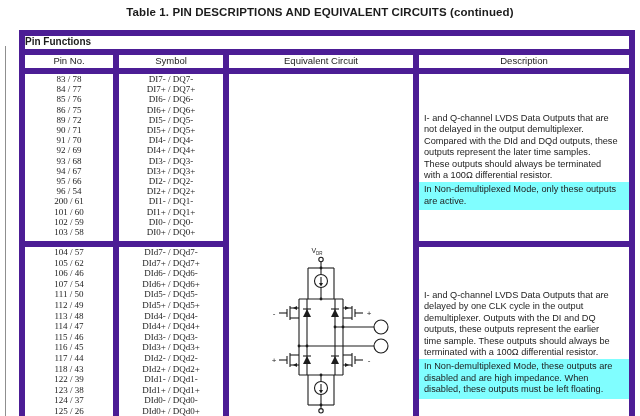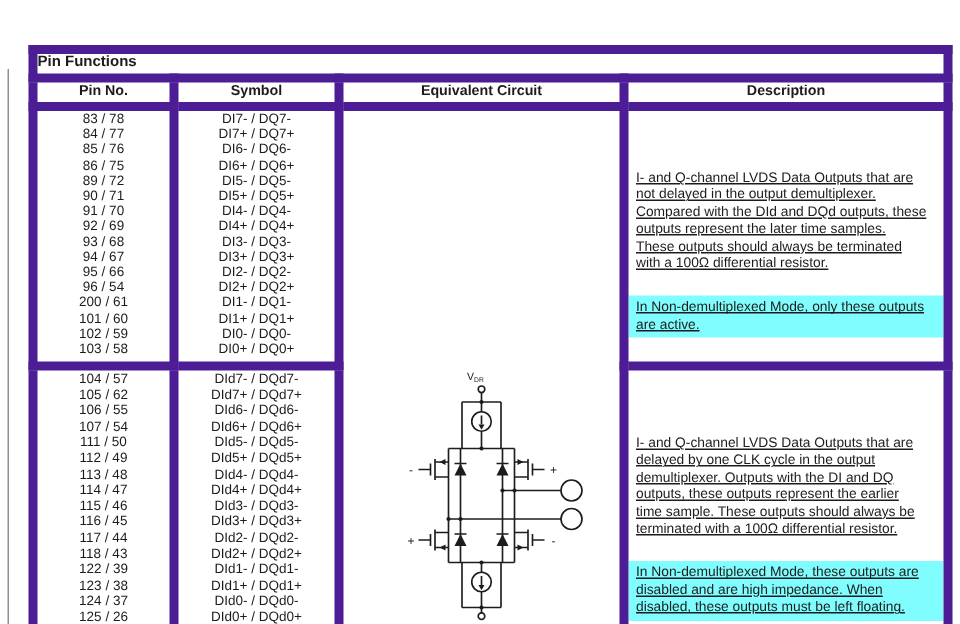--- a/index.html
+++ b/index.html
@@ -44,6 +44,7 @@
 <div class="page">
   <div class="page-edge"></div>
 
+  <div class="title">Table 1. PIN DESCRIPTIONS AND EQUIVALENT CIRCUITS (continued)</div>
 
   <table class="pintable">
     <colgroup>

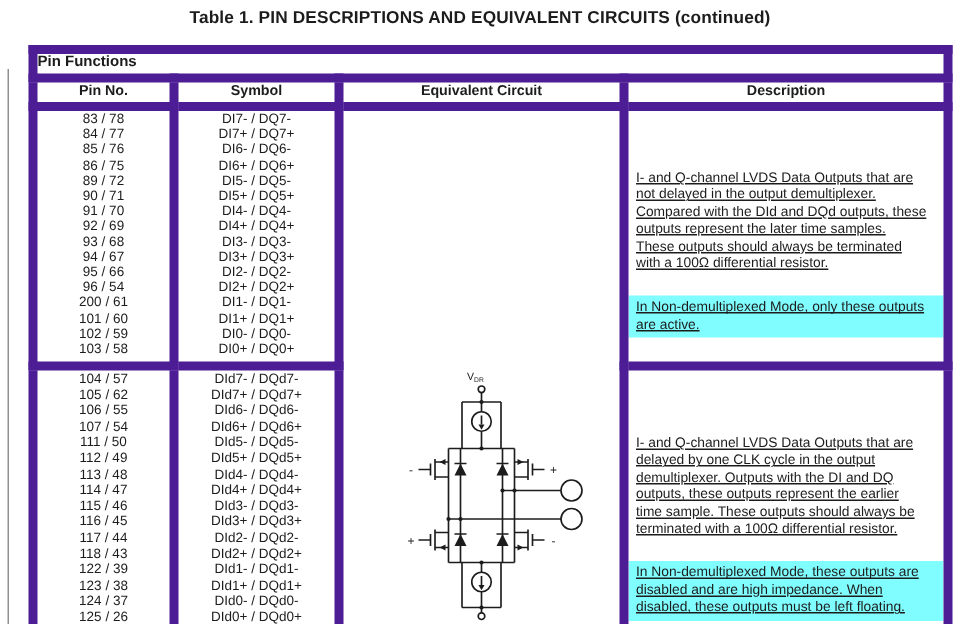--- a/index.html
+++ b/index.html
@@ -19,7 +19,7 @@
   }
   table.pintable td{border:6px solid #4c1d95;padding:0;vertical-align:top;}
   td.section{font-weight:bold;font-size:10px;padding:2px 0 1px 5px;height:13px;}
-  td.colhead{font-weight:bold;font-size:9.5px;text-align:center;padding:2px 0 1px 0;height:13px;}
+  td.colhead{font-weight:normal;font-size:9.5px;text-align:center;padding:2px 0 1px 0;height:13px;}
   td.pins{text-align:center;font-size:9px;}
   .pin-line{line-height:10.2px;}
   .pad-g1{padding-top:2px;}

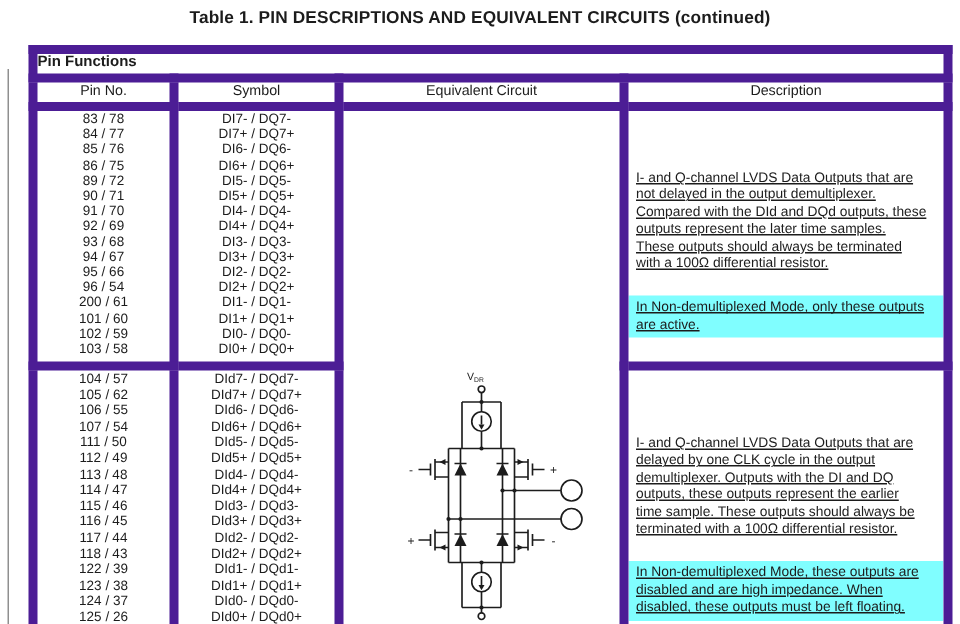--- a/index.html
+++ b/index.html
@@ -20,7 +20,7 @@
   table.pintable td{border:6px solid #4c1d95;padding:0;vertical-align:top;}
   td.section{font-weight:bold;font-size:10px;padding:2px 0 1px 5px;height:13px;}
   td.colhead{font-weight:normal;font-size:9.5px;text-align:center;padding:2px 0 1px 0;height:13px;}
-  td.pins{text-align:center;font-size:9px;}
+  td.pins{text-align:center;font-size:9px;font-family:Liberation Serif, serif;}
   .pin-line{line-height:10.2px;}
   .pad-g1{padding-top:2px;}
   .pad-g2 .pin-line{line-height:10.6px;}

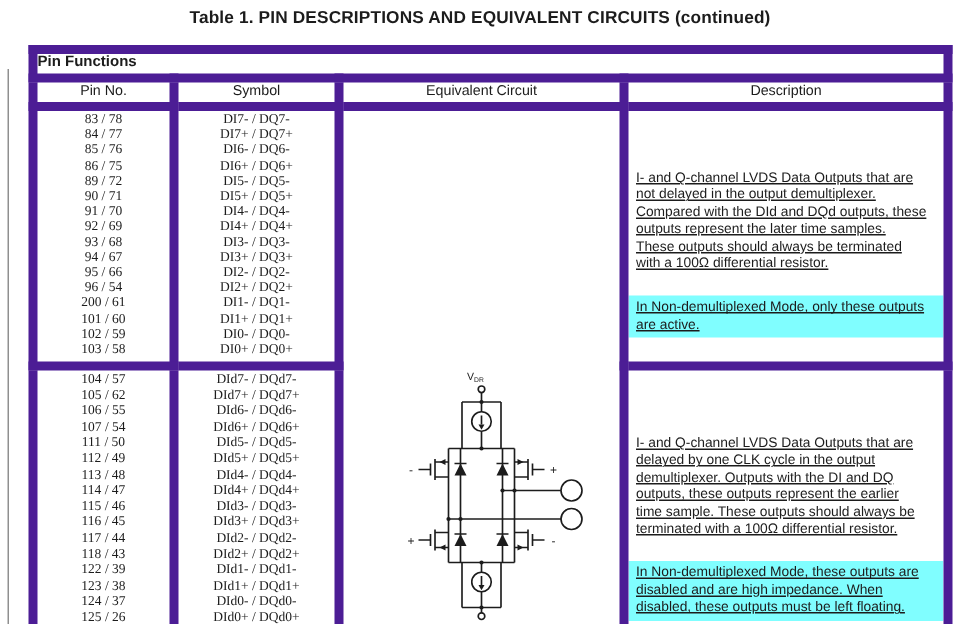--- a/index.html
+++ b/index.html
@@ -33,7 +33,7 @@
   td.desc{font-size:9.2px;overflow:hidden;}
   .desc-pad-g1{padding-top:39px;}
   .desc-pad-g2{padding-top:43px;}
-  .desc-line{line-height:11.4px;white-space:nowrap;padding-left:5px;text-decoration:underline;}
+  .desc-line{line-height:11.4px;white-space:nowrap;padding-left:5px;}
   .hl{background:#80feff;padding:2px 0 3px 0;margin-top:16px;}
   .hl .desc-line{background:transparent;}
   svg text{font-family:"Liberation Sans",sans-serif;fill:#1c1c1c;}

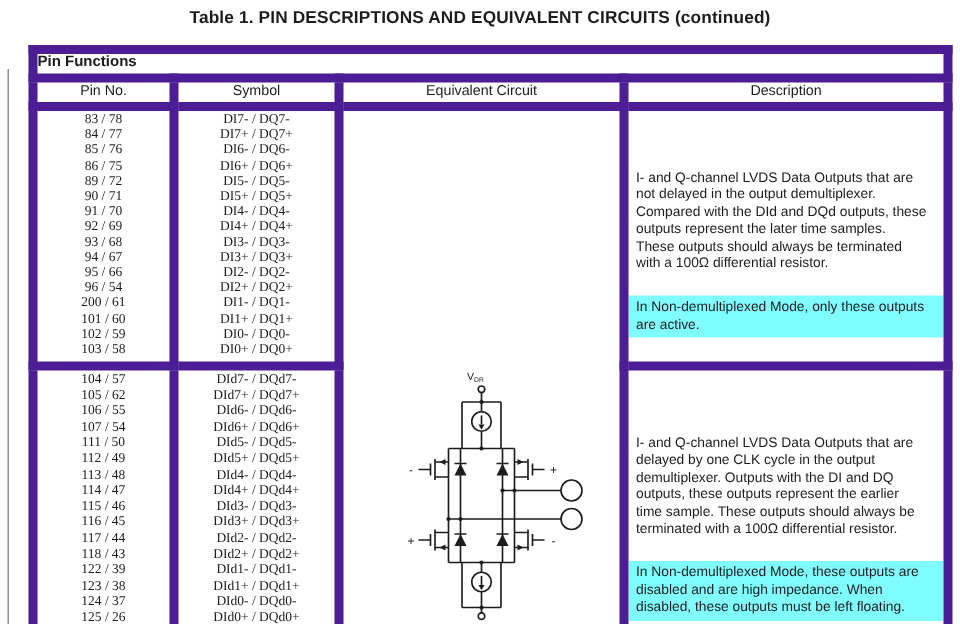--- a/index.html
+++ b/index.html
@@ -34,7 +34,7 @@
   .desc-pad-g1{padding-top:39px;}
   .desc-pad-g2{padding-top:43px;}
   .desc-line{line-height:11.4px;white-space:nowrap;padding-left:5px;}
-  .hl{background:#80feff;padding:2px 0 3px 0;margin-top:16px;}
+  .hl{background:#80feff;padding:2px 0 3px 0;margin-top:1px;}
   .hl .desc-line{background:transparent;}
   svg text{font-family:"Liberation Sans",sans-serif;fill:#1c1c1c;}
 </style>

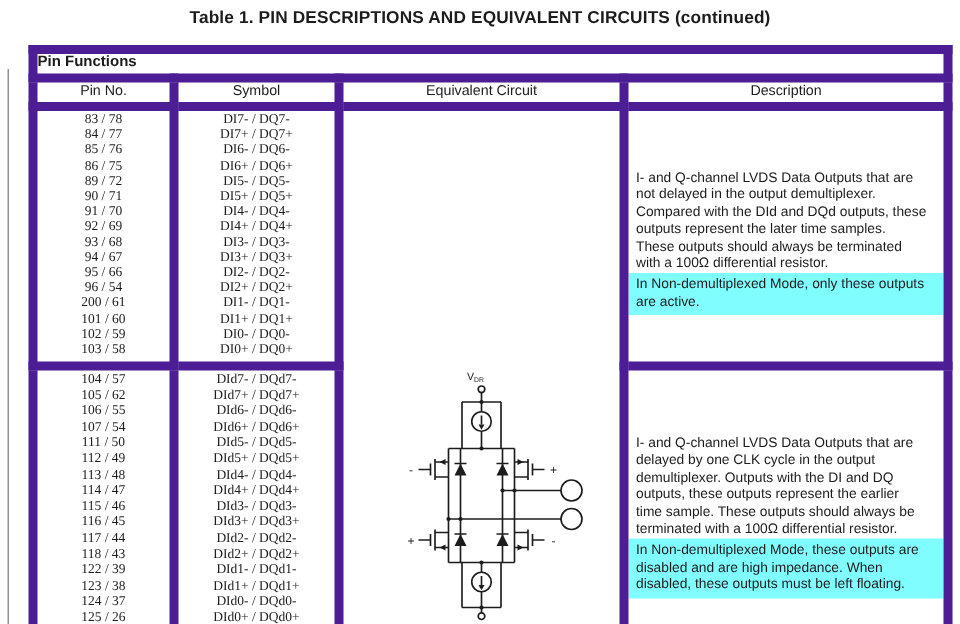--- a/index.html
+++ b/index.html
@@ -245,7 +245,7 @@
       <td class="pins g2 pad-g2">
             <div class="pin-line">104 / 57</div>
             <div class="pin-line">105 / 62</div>
-            <div class="pin-line">106 / 55</div>
+            <div class="pin-line">106 / 46</div>
             <div class="pin-line">107 / 54</div>
             <div class="pin-line">111 / 50</div>
             <div class="pin-line">112 / 49</div>

